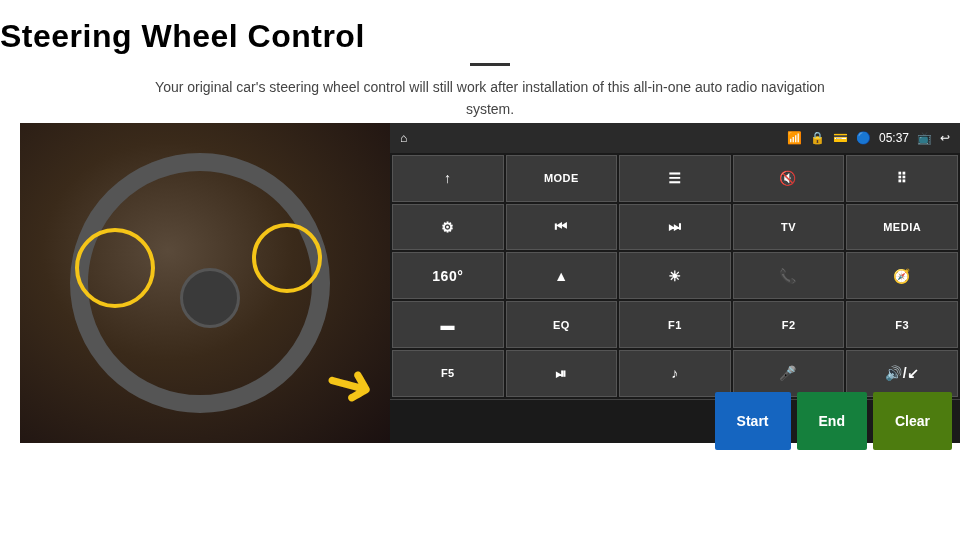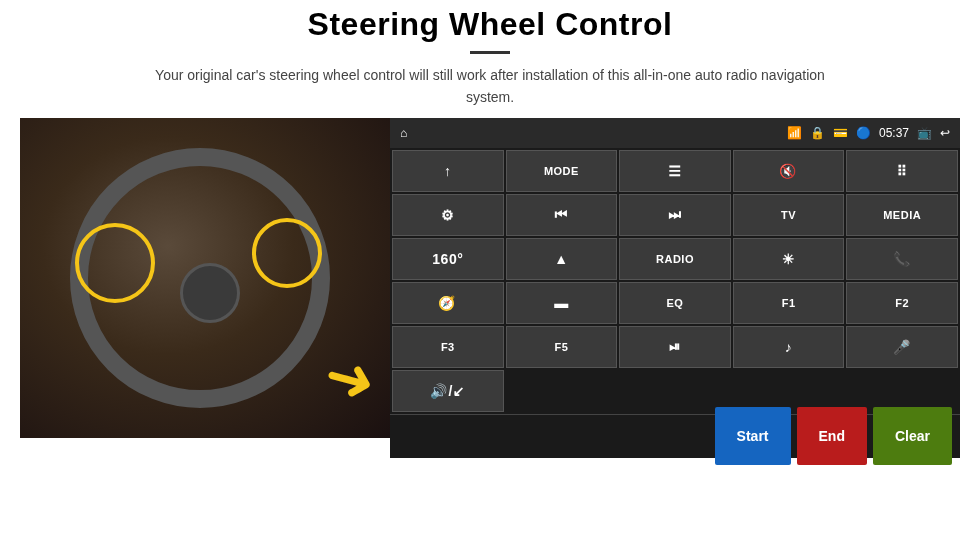--- a/index.html
+++ b/index.html
@@ -12,10 +12,9 @@
     }
 
     .page-title {
-      text-align: center;
       font-size: 32px;
       font-weight: 900;
-      padding-top: 6px;
+      padding-top: 18px;
       letter-spacing: 0.5px;
     }
 

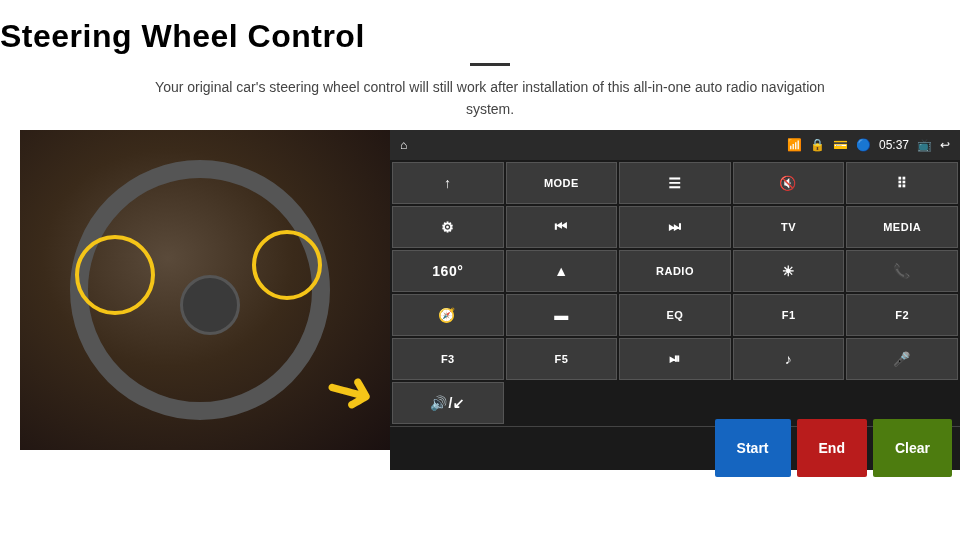--- a/index.html
+++ b/index.html
@@ -30,7 +30,7 @@
       font-size: 14px;
       color: #444;
       max-width: 700px;
-      margin: 0 auto 9px;
+      margin: 0 auto 2px;
       line-height: 1.6;
     }
 

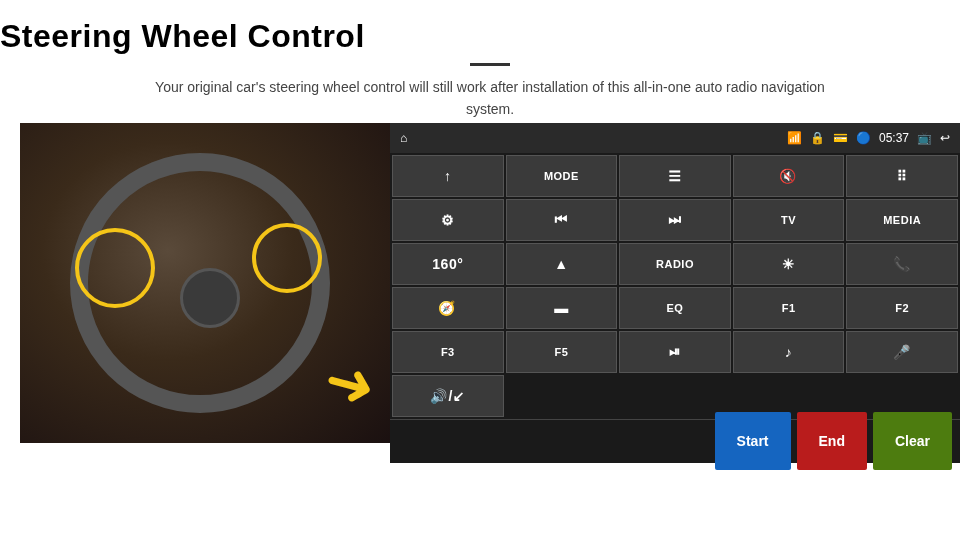--- a/index.html
+++ b/index.html
@@ -283,9 +283,6 @@
           <span class="icon-symbol">▲</span>
         </div>
       <div class="ctrl-btn">
-          <span>RADIO</span>
-        </div>
-      <div class="ctrl-btn">
           <span class="icon-symbol">☀</span>
         </div>
 

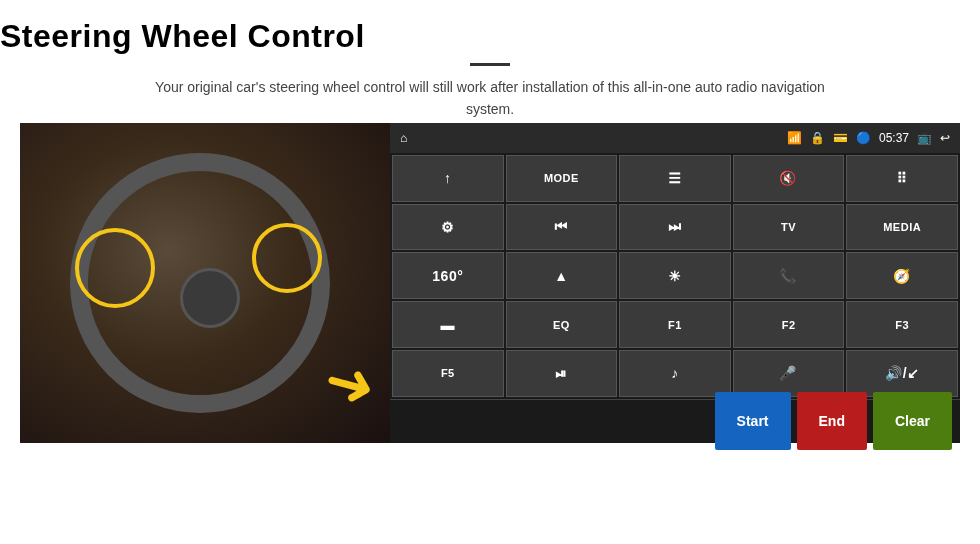--- a/index.html
+++ b/index.html
@@ -194,7 +194,7 @@
     }
 
     .btn-end {
-      background: #b91c1c;
+      background: #15803d;
       color: #fff;
     }
 

